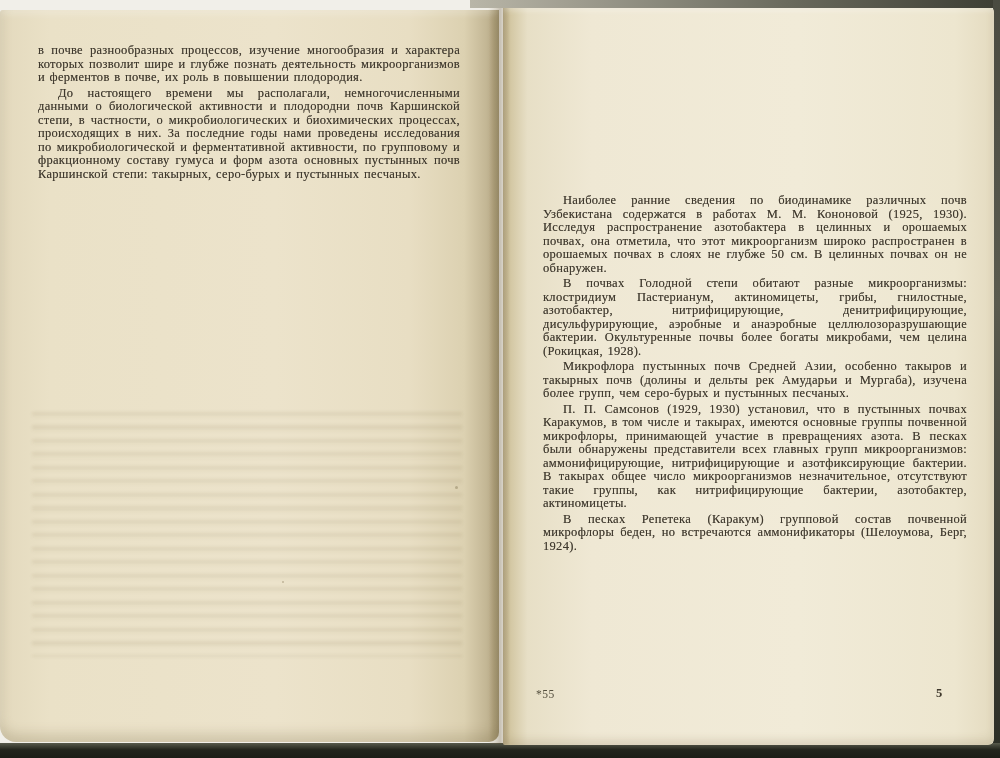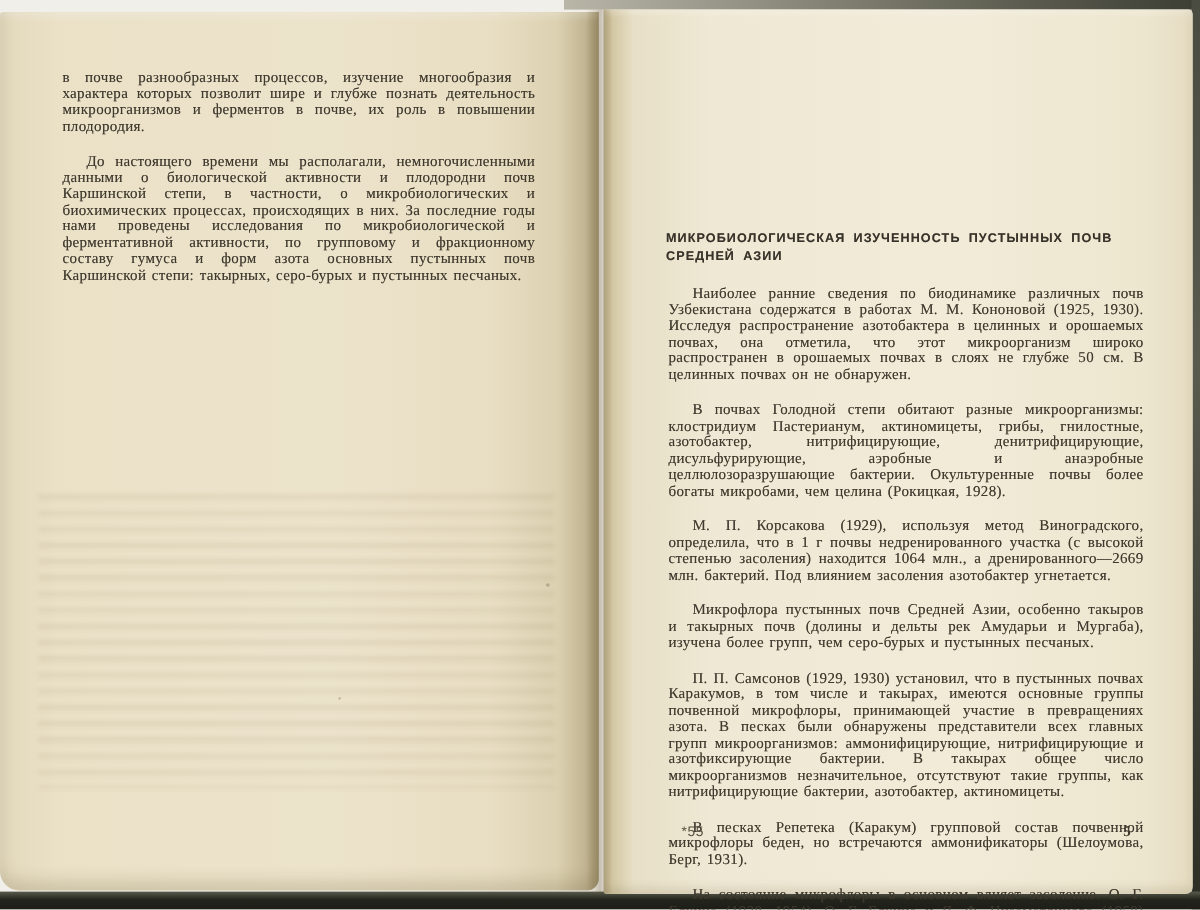--- a/index.html
+++ b/index.html
@@ -49,7 +49,7 @@
     font-size:12.5px;line-height:13.5px;letter-spacing:.3px;word-spacing:1.2px;
     text-shadow:0 0 .5px rgba(63,57,46,.55);
   }
-  .text-col p{margin:16px;text-indent:1.6em;}
+  .text-col p{margin:2px;text-indent:1.6em;}
   .text-col p.cont{text-indent:0;}
   .left-col{left:36px;top:42px;width:426px;}
   .right-col{left:541px;top:192px;width:428px;}

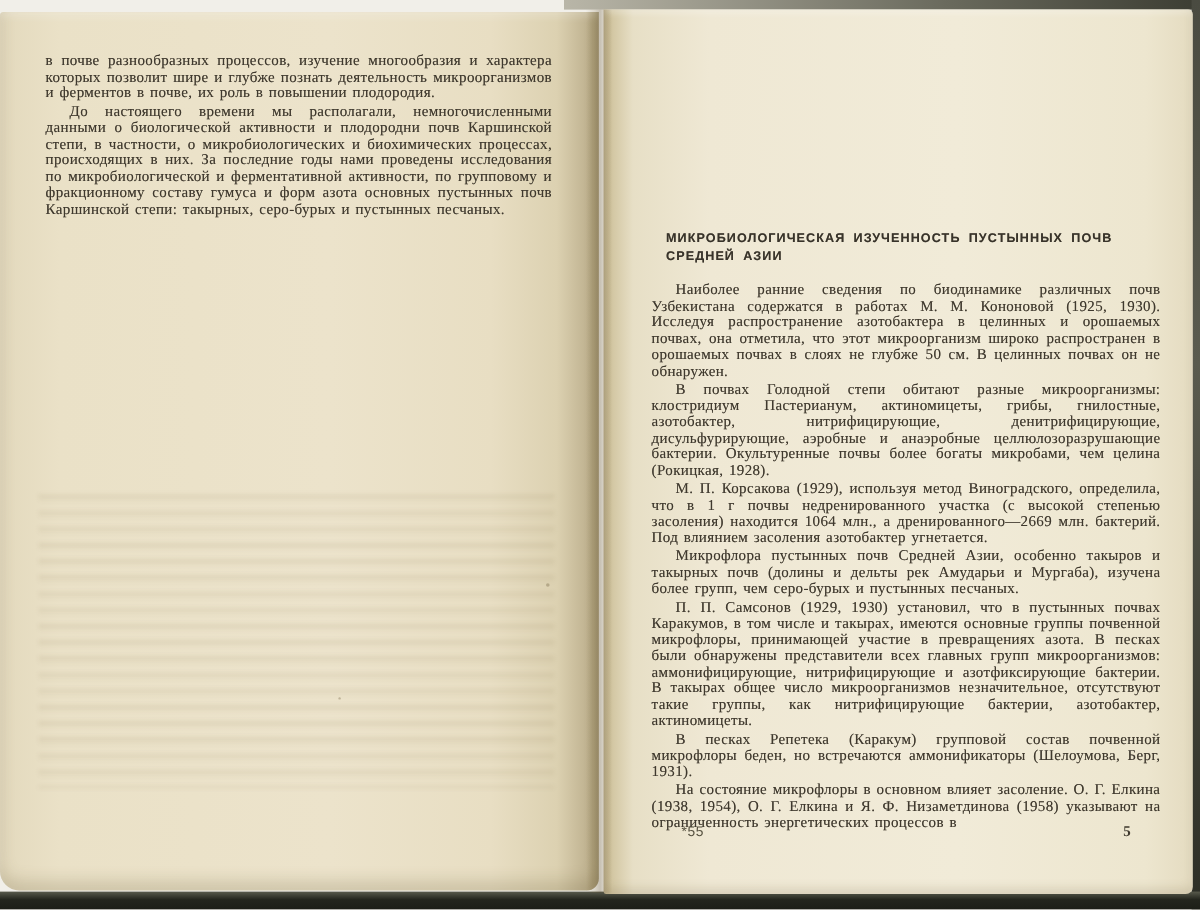--- a/index.html
+++ b/index.html
@@ -100,10 +100,6 @@
   </div>
 
   <div class="text-col right-col">
-    <h2 class="heading">
-      <span class="hl">МИКРОБИОЛОГИЧЕСКАЯ ИЗУЧЕННОСТЬ ПУСТЫННЫХ ПОЧВ</span>
-      <span class="hl">СРЕДНЕЙ АЗИИ</span>
-    </h2>
     <p>Наиболее ранние сведения по биодинамике различных почв Узбекистана содержатся в работах М. М. Кононовой (1925, 1930). Исследуя распространение азотобактера в целинных и орошаемых почвах, она отметила, что этот микроорганизм широко распространен в орошаемых почвах в слоях не глубже 50 см. В целинных почвах он не обнаружен.</p>
     <p>В почвах Голодной степи обитают разные микроорганизмы: клостридиум Пастерианум, актиномицеты, грибы, гнилостные, азотобактер, нитрифицирующие, денитрифицирующие, дисульфурирующие, аэробные и анаэробные целлюлозоразрушающие бактерии. Окультуренные почвы более богаты микробами, чем целина (Рокицкая, 1928).</p>
     <p>М. П. Корсакова (1929), используя метод Виноградского, определила, что в 1 г почвы недренированного участка (с высокой степенью засоления) находится 1064 млн., а дренированного—2669 млн. бактерий. Под влиянием засоления азотобактер угнетается.</p>

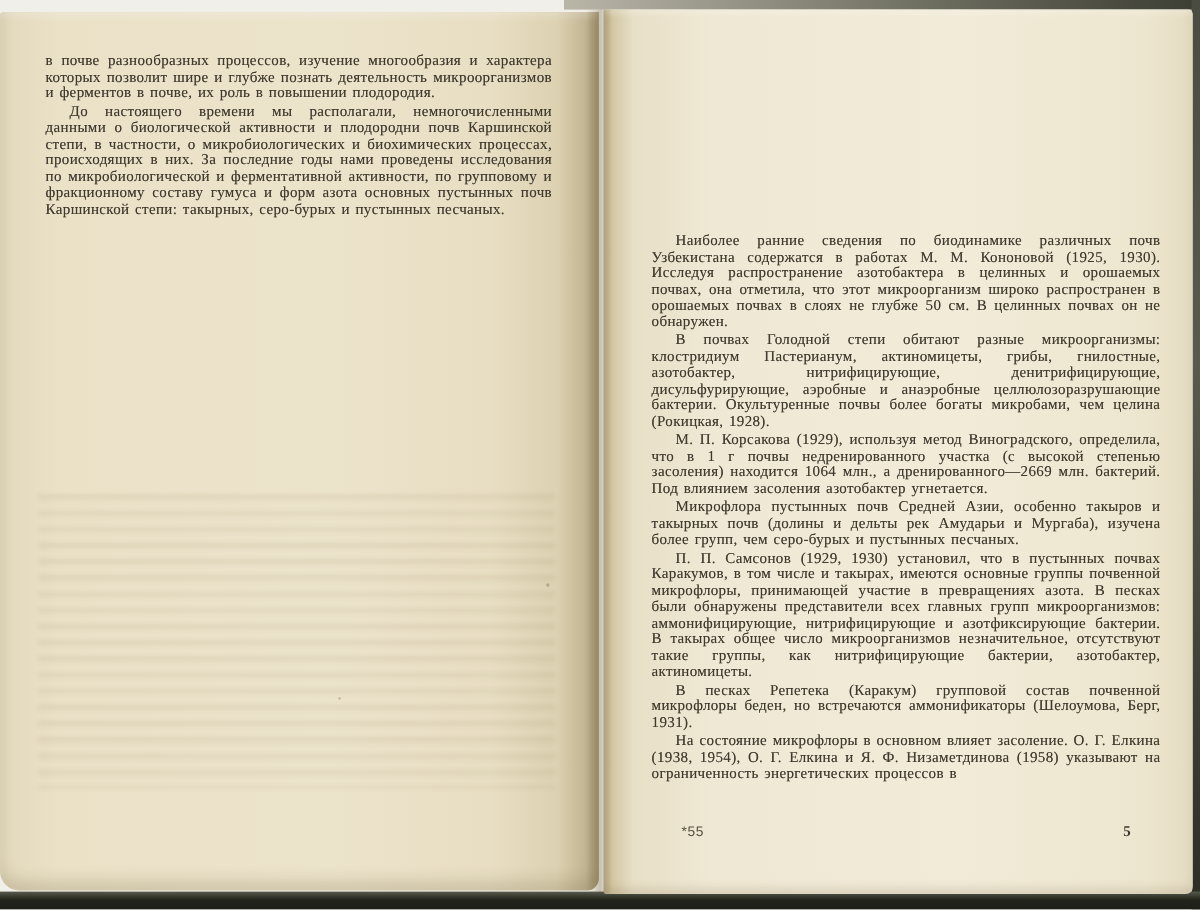--- a/index.html
+++ b/index.html
@@ -102,7 +102,6 @@
   <div class="text-col right-col">
     <p>Наиболее ранние сведения по биодинамике различных почв Узбекистана содержатся в работах М. М. Кононовой (1925, 1930). Исследуя распространение азотобактера в целинных и орошаемых почвах, она отметила, что этот микроорганизм широко распространен в орошаемых почвах в слоях не глубже 50 см. В целинных почвах он не обнаружен.</p>
     <p>В почвах Голодной степи обитают разные микроорганизмы: клостридиум Пастерианум, актиномицеты, грибы, гнилостные, азотобактер, нитрифицирующие, денитрифицирующие, дисульфурирующие, аэробные и анаэробные целлюлозоразрушающие бактерии. Окультуренные почвы более богаты микробами, чем целина (Рокицкая, 1928).</p>
-    <p>М. П. Корсакова (1929), используя метод Виноградского, определила, что в 1 г почвы недренированного участка (с высокой степенью засоления) находится 1064 млн., а дренированного—2669 млн. бактерий. Под влиянием засоления азотобактер угнетается.</p>
     <p>Микрофлора пустынных почв Средней Азии, особенно такыров и такырных почв (долины и дельты рек Амударьи и Мургаба), изучена более групп, чем серо-бурых и пустынных песчаных.</p>
     <p>П. П. Самсонов (1929, 1930) установил, что в пустынных почвах Каракумов, в том числе и такырах, имеются основные группы почвенной микрофлоры, принимающей участие в превращениях азота. В песках были обнаружены представители всех главных групп микроорганизмов: аммонифицирующие, нитрифицирующие и азотфиксирующие бактерии. В такырах общее число микроорганизмов незначительное, отсутствуют такие группы, как нитрифицирующие бактерии, азотобактер, актиномицеты.</p>
     <p>В песках Репетека (Каракум) групповой состав почвенной микрофлоры беден, но встречаются аммонификаторы (Шелоумова, Берг, 1931).</p>

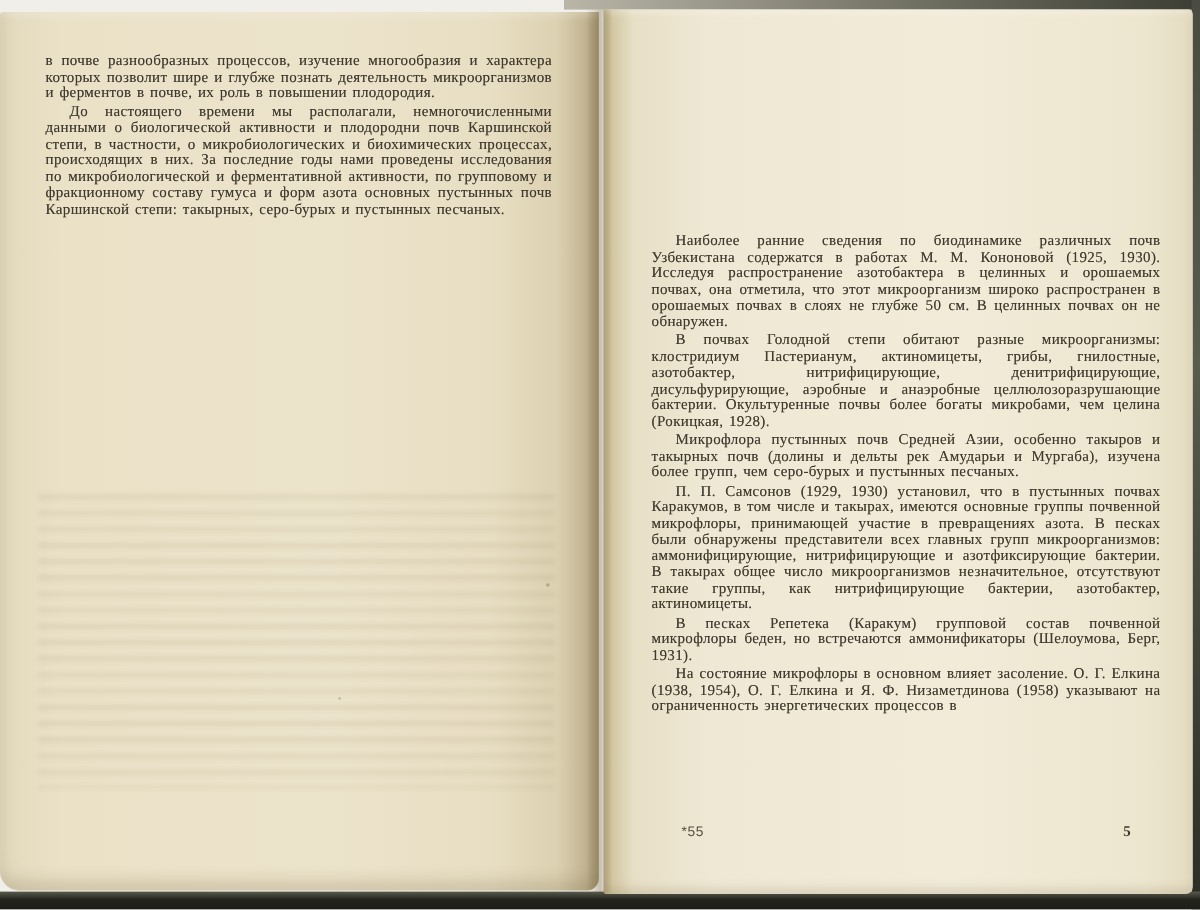--- a/index.html
+++ b/index.html
@@ -104,7 +104,7 @@
     <p>В почвах Голодной степи обитают разные микроорганизмы: клостридиум Пастерианум, актиномицеты, грибы, гнилостные, азотобактер, нитрифицирующие, денитрифицирующие, дисульфурирующие, аэробные и анаэробные целлюлозоразрушающие бактерии. Окультуренные почвы более богаты микробами, чем целина (Рокицкая, 1928).</p>
     <p>Микрофлора пустынных почв Средней Азии, особенно такыров и такырных почв (долины и дельты рек Амударьи и Мургаба), изучена более групп, чем серо-бурых и пустынных песчаных.</p>
     <p>П. П. Самсонов (1929, 1930) установил, что в пустынных почвах Каракумов, в том числе и такырах, имеются основные группы почвенной микрофлоры, принимающей участие в превращениях азота. В песках были обнаружены представители всех главных групп микроорганизмов: аммонифицирующие, нитрифицирующие и азотфиксирующие бактерии. В такырах общее число микроорганизмов незначительное, отсутствуют такие группы, как нитрифицирующие бактерии, азотобактер, актиномицеты.</p>
-    <p>В песках Репетека (Каракум) групповой состав почвенной микрофлоры беден, но встречаются аммонификаторы (Шелоумова, Берг, 1931).</p>
+    <p>В песках Репетека (Каракум) групповой состав почвенной микрофлоры беден, но встречаются аммонификаторы (Шелоумова, Берг, 1924).</p>
     <p>На состояние микрофлоры в основном влияет засоление. О. Г. Елкина (1938, 1954), О. Г. Елкина и Я. Ф. Низаметдинова (1958) указывают на ограниченность энергетических процессов в</p>
   </div>
 

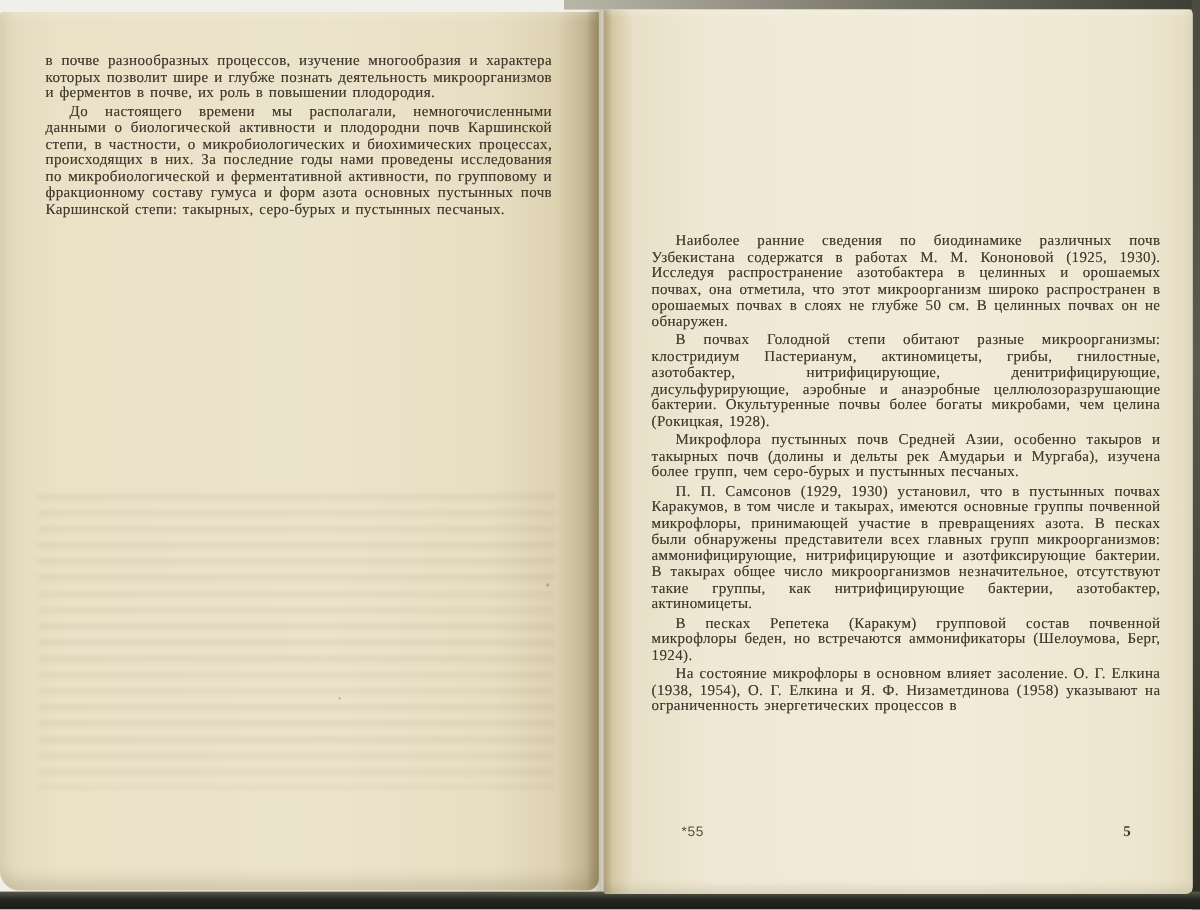--- a/index.html
+++ b/index.html
@@ -105,7 +105,6 @@
     <p>Микрофлора пустынных почв Средней Азии, особенно такыров и такырных почв (долины и дельты рек Амударьи и Мургаба), изучена более групп, чем серо-бурых и пустынных песчаных.</p>
     <p>П. П. Самсонов (1929, 1930) установил, что в пустынных почвах Каракумов, в том числе и такырах, имеются основные группы почвенной микрофлоры, принимающей участие в превращениях азота. В песках были обнаружены представители всех главных групп микроорганизмов: аммонифицирующие, нитрифицирующие и азотфиксирующие бактерии. В такырах общее число микроорганизмов незначительное, отсутствуют такие группы, как нитрифицирующие бактерии, азотобактер, актиномицеты.</p>
     <p>В песках Репетека (Каракум) групповой состав почвенной микрофлоры беден, но встречаются аммонификаторы (Шелоумова, Берг, 1924).</p>
-    <p>На состояние микрофлоры в основном влияет засоление. О. Г. Елкина (1938, 1954), О. Г. Елкина и Я. Ф. Низаметдинова (1958) указывают на ограниченность энергетических процессов в</p>
   </div>
 
   <div class="sig">*55</div>

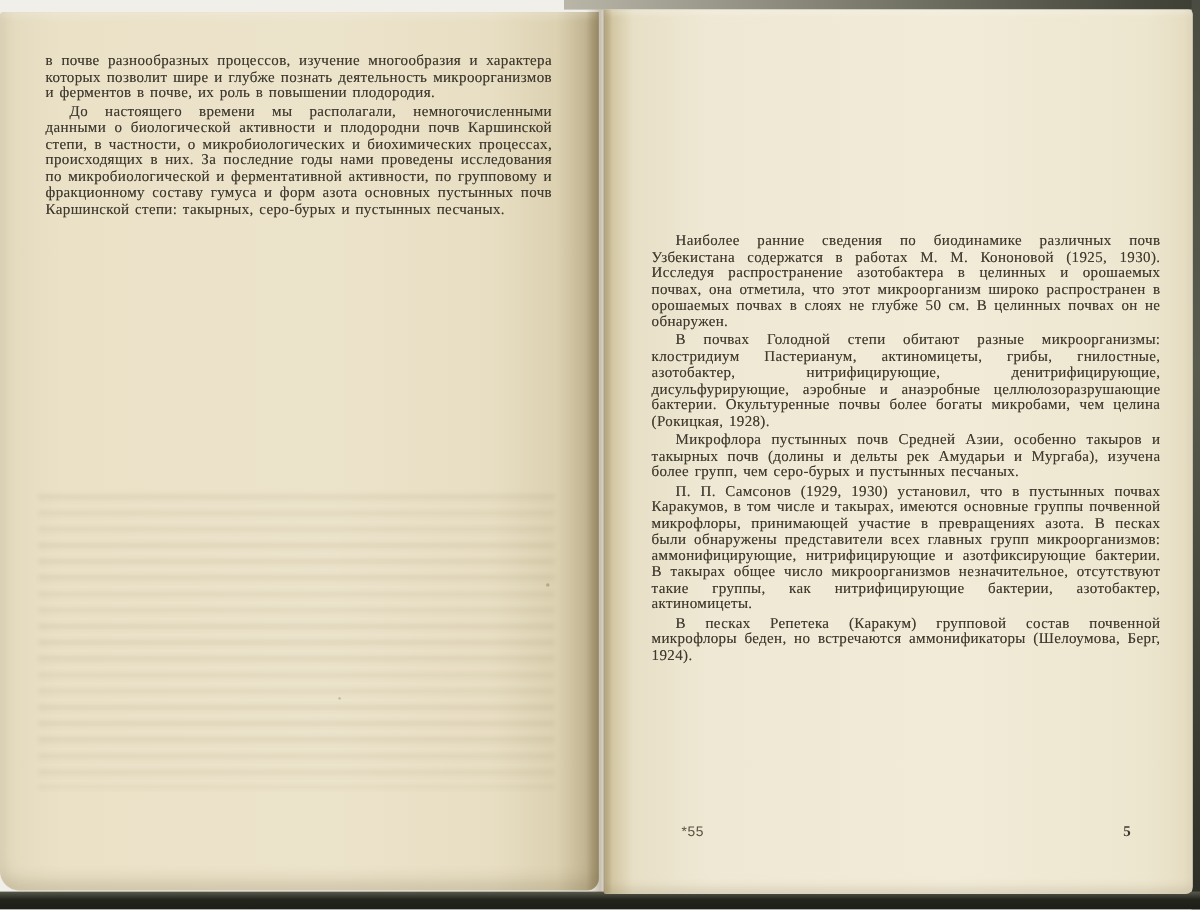--- a/index.html
+++ b/index.html
@@ -63,7 +63,7 @@
   .heading .hl{display:block;}
 
   .sig{position:absolute;left:536px;top:688px;font-size:11.5px;color:#55503f;
-    letter-spacing:.5px;font-family:Liberation Sans, sans-serif;margin-left:32px;}
+    letter-spacing:.5px;font-family:Liberation Serif, serif;}
   .pagenum{position:absolute;left:936px;top:686px;font-size:12.5px;font-weight:bold;
     color:#3e382c;font-family:"Liberation Serif",serif;}
 

